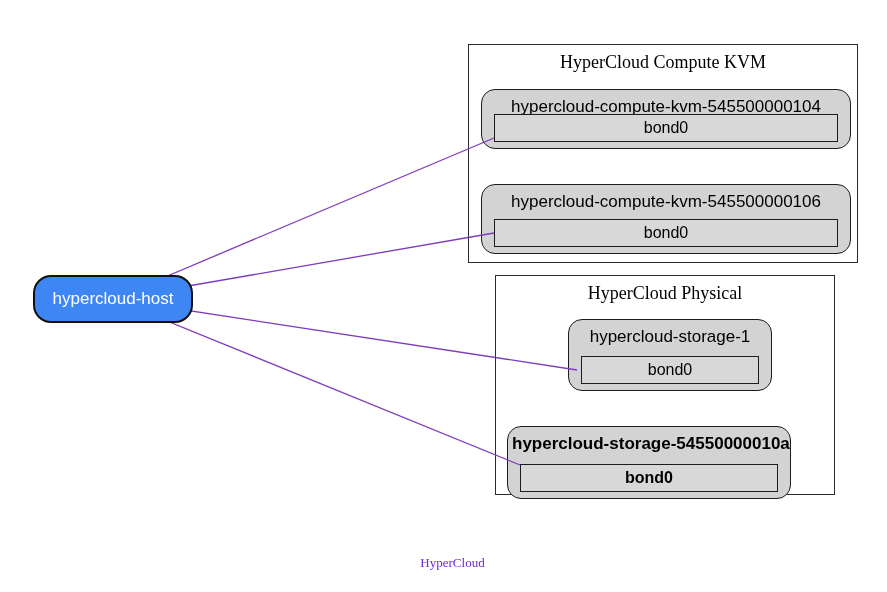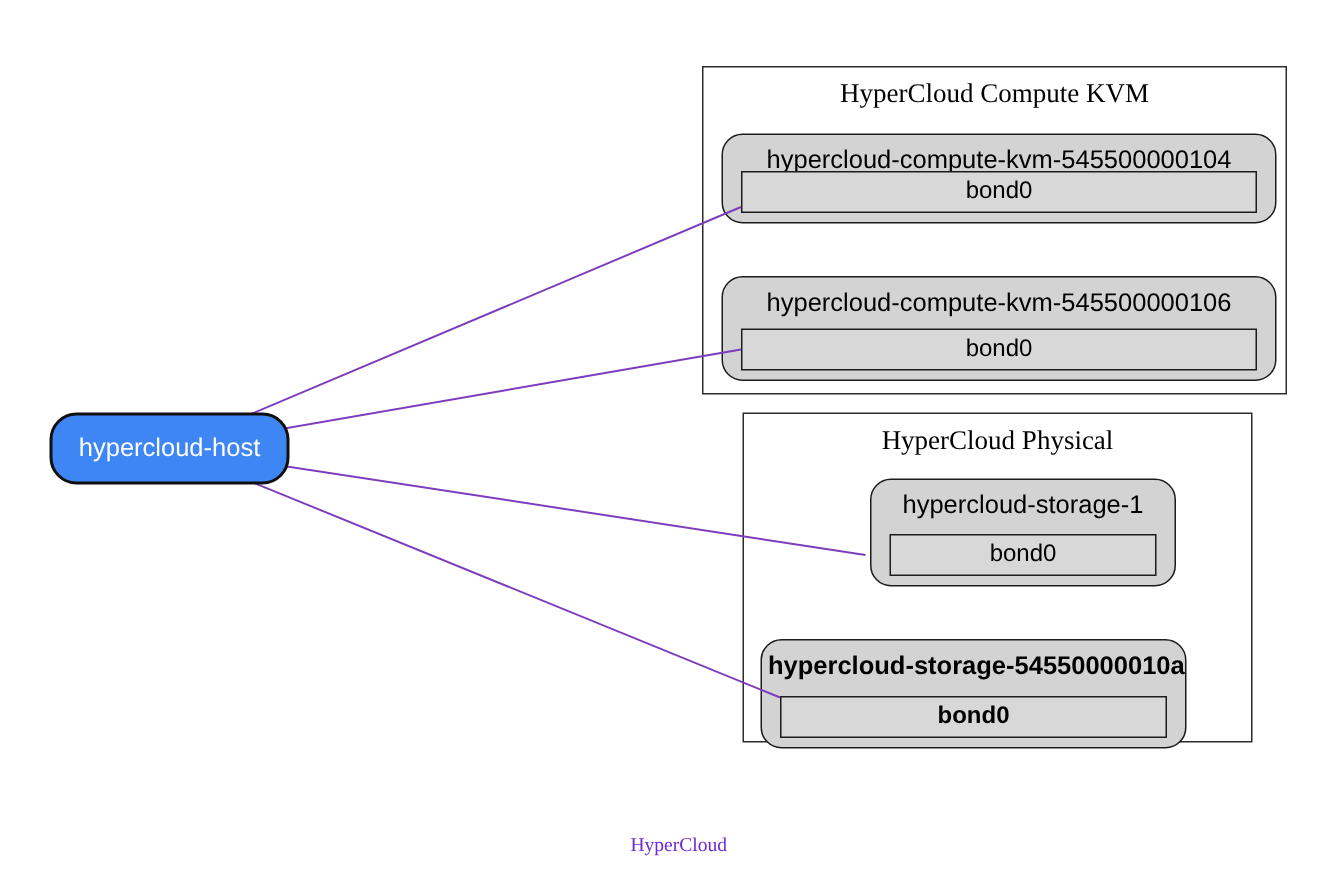--- a/index.html
+++ b/index.html
@@ -106,7 +106,7 @@
   <div class="cluster" style="left:495px;top:275px;width:340px;height:220px">
     <div class="cluster-title">HyperCloud Physical</div>
 
-    <div class="gnode" style="left: 84px; top: 43px; width: 204px; height: 72px; background: rgb(211, 211, 211);">
+    <div class="gnode" style="left: 72px; top: 43px; width: 204px; height: 72px; background: rgb(211, 211, 211);">
       <div class="gnode-label">hypercloud-storage-1</div>
       <div class="port" style="background: rgb(216, 216, 216);">
         <span>bond0</span>

